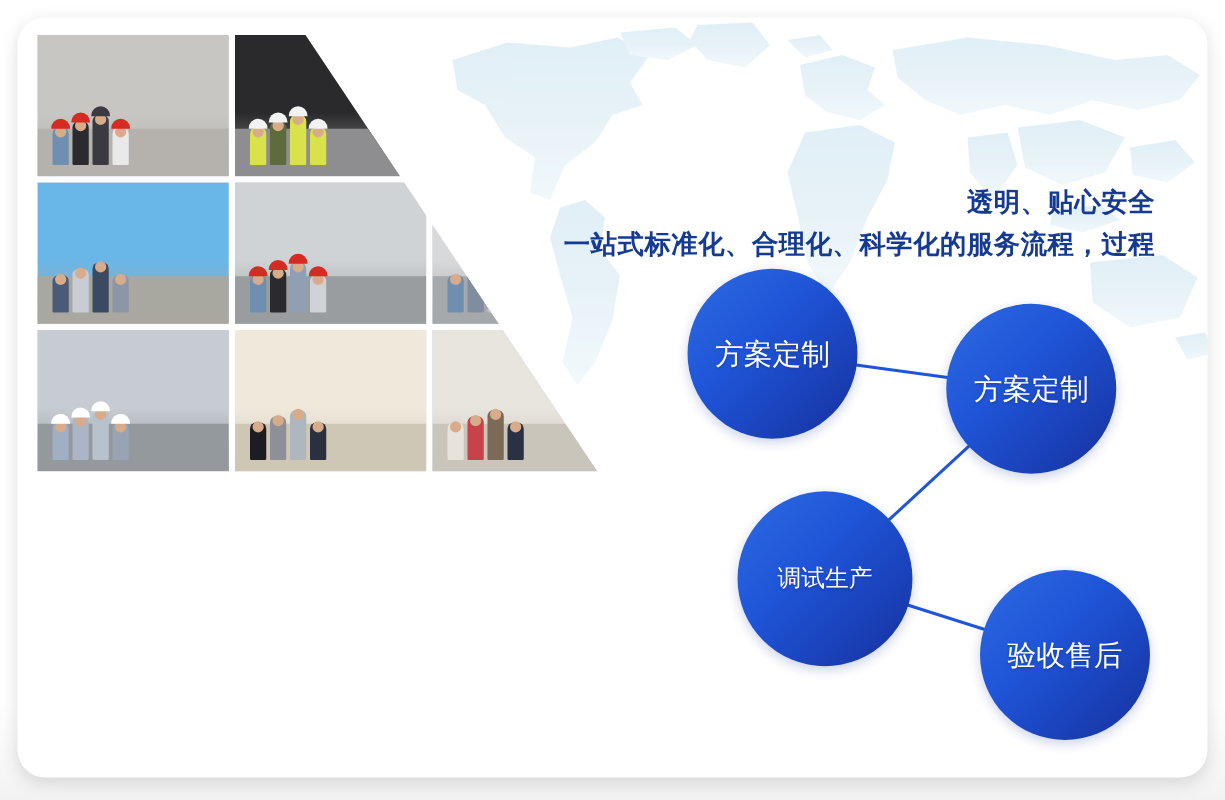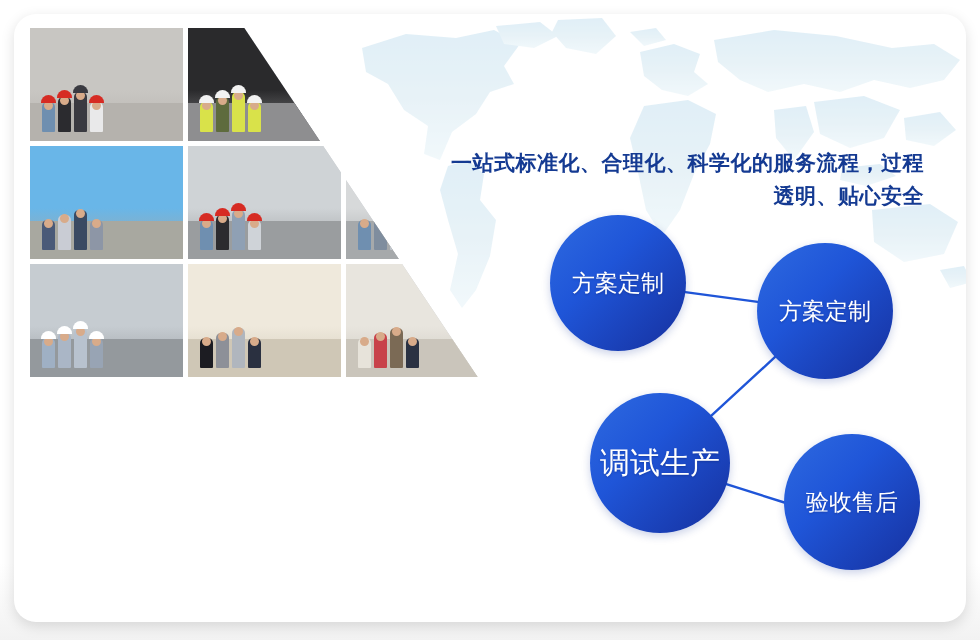--- a/index.html
+++ b/index.html
@@ -424,8 +424,8 @@
 
 
     <div class="subtitle">
+      <div>透明、贴心安全</div>
       <div>一站式标准化、合理化、科学化的服务流程，过程</div>
-      <div>透明、贴心安全</div>
     </div>
 
     <div class="diagram">

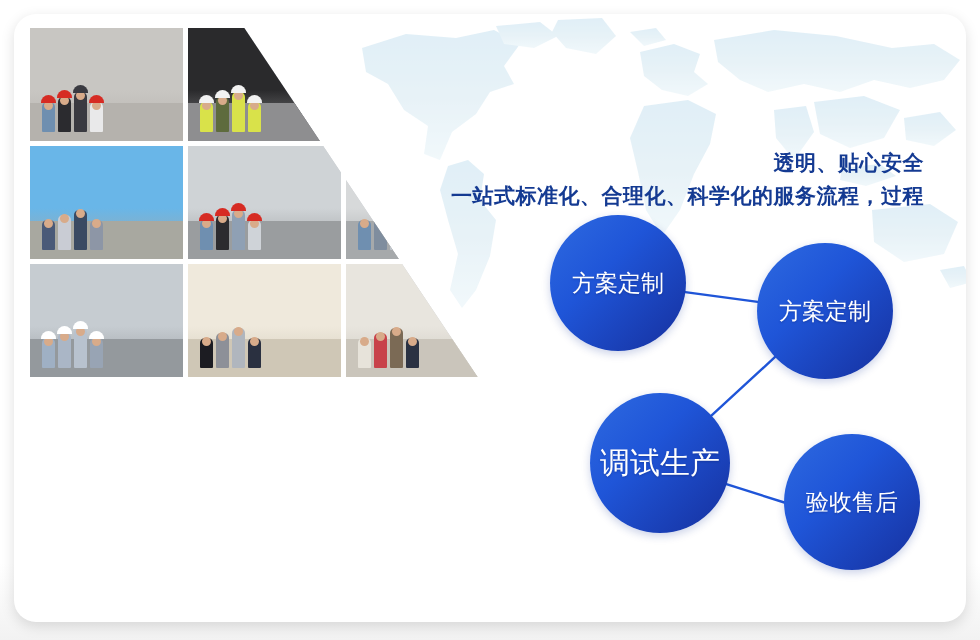--- a/index.html
+++ b/index.html
@@ -443,7 +443,7 @@
           <div class="node" style="left: 743px; top: 229px; width: 136px; height: 136px; font-size: 23px; background: linear-gradient(135deg, rgb(46, 106, 224) 0%, rgb(31, 85, 216) 40%, rgb(22, 48, 158) 100%); color: rgb(255, 255, 255);">
             <span>方案定制</span>
           </div>
-          <div class="node" style="left: 576px; top: 379px; width: 140px; height: 140px; font-size: 30px; background: linear-gradient(135deg, rgb(46, 106, 224) 0%, rgb(31, 85, 216) 40%, rgb(22, 48, 158) 100%); color: rgb(255, 255, 255); text-align: right;">
+          <div class="node" style="left: 576px; top: 379px; width: 140px; height: 140px; font-size: 19px; background: linear-gradient(135deg, rgb(46, 106, 224) 0%, rgb(31, 85, 216) 40%, rgb(22, 48, 158) 100%); color: rgb(255, 255, 255); text-align: right;">
             <span>调试生产</span>
           </div>
           <div class="node" style="left: 770px; top: 420px; width: 136px; height: 136px; font-size: 23px; background: linear-gradient(135deg, rgb(46, 106, 224) 0%, rgb(31, 85, 216) 40%, rgb(22, 48, 158) 100%); color: rgb(255, 255, 255);">

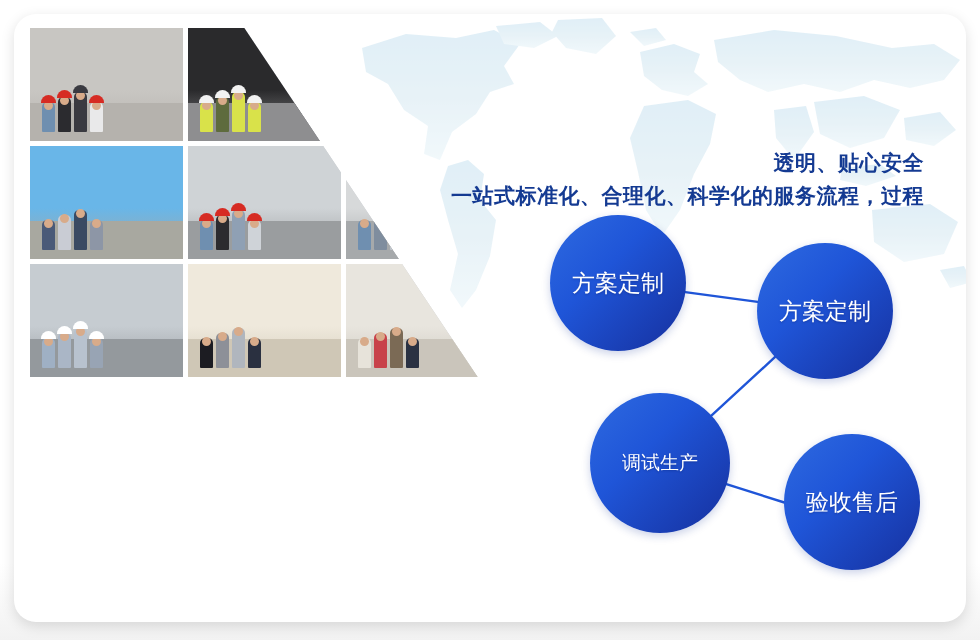--- a/index.html
+++ b/index.html
@@ -446,7 +446,7 @@
           <div class="node" style="left: 576px; top: 379px; width: 140px; height: 140px; font-size: 19px; background: linear-gradient(135deg, rgb(46, 106, 224) 0%, rgb(31, 85, 216) 40%, rgb(22, 48, 158) 100%); color: rgb(255, 255, 255); text-align: right;">
             <span>调试生产</span>
           </div>
-          <div class="node" style="left: 770px; top: 420px; width: 136px; height: 136px; font-size: 23px; background: linear-gradient(135deg, rgb(46, 106, 224) 0%, rgb(31, 85, 216) 40%, rgb(22, 48, 158) 100%); color: rgb(255, 255, 255);">
+          <div class="node" style="left: 770px; top: 442px; width: 136px; height: 136px; font-size: 23px; background: linear-gradient(135deg, rgb(46, 106, 224) 0%, rgb(31, 85, 216) 40%, rgb(22, 48, 158) 100%); color: rgb(255, 255, 255);">
             <span>验收售后</span>
           </div>
         </div>

